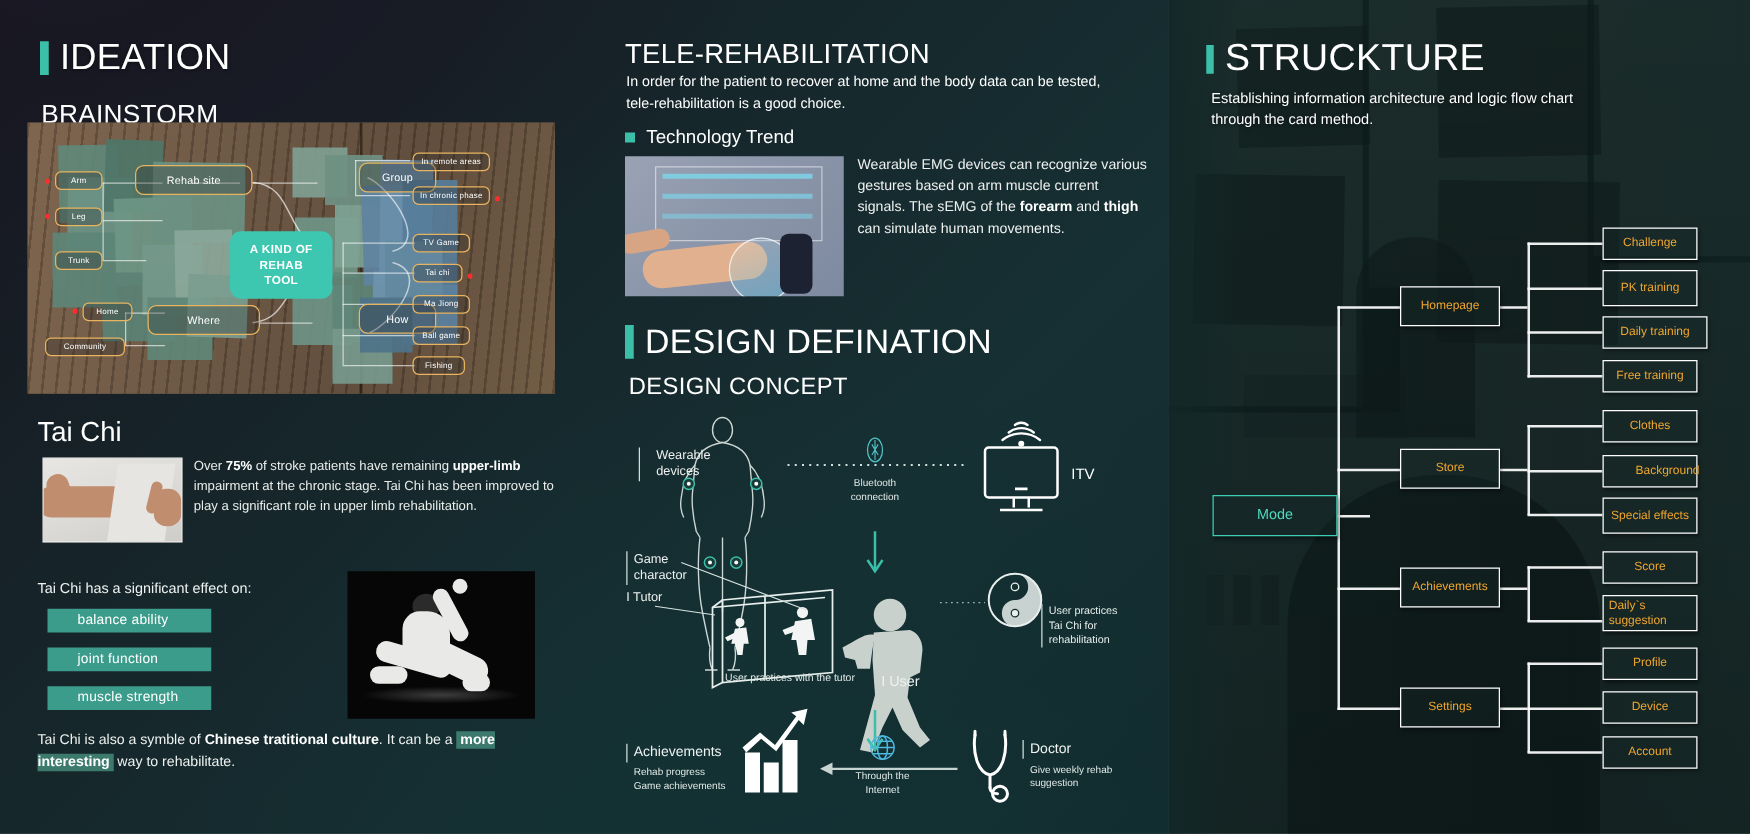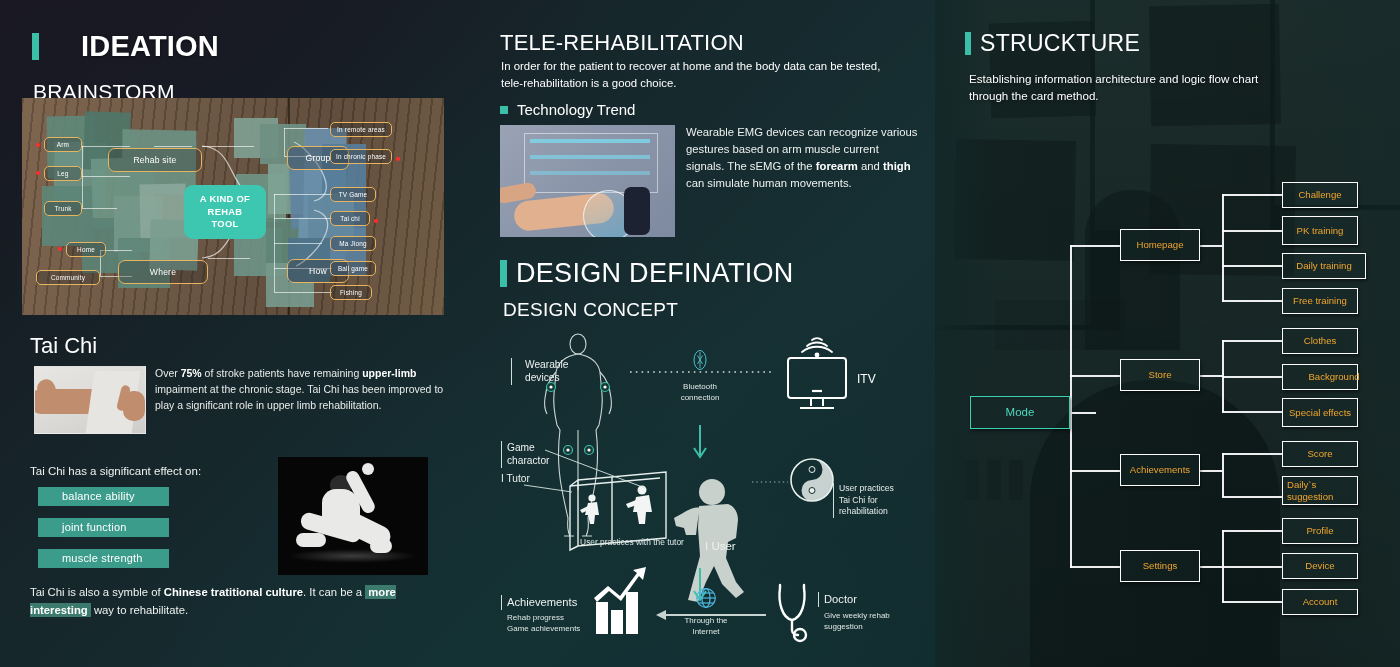--- a/index.html
+++ b/index.html
@@ -41,8 +41,8 @@
   .sec-head { display:flex; align-items:center; gap:9px; }
   .bar { width:7px; height:27px; background:#3bbfa8; display:block; }
   .bar.sm { height:23px; width:6px; }
-  .h1 { font-size:29px; font-weight:700; letter-spacing:.2px; line-height:1;
-        text-shadow:0 1px 3px rgba(0,0,0,.5);margin-left:33px; }
+  .h1 { font-size:29px; font-weight:400; letter-spacing:.2px; line-height:1;
+        text-shadow:0 1px 3px rgba(0,0,0,.5); }
   .h2 { font-size:21px; font-weight:400; letter-spacing:.2px; margin-top:10px; }
 
   

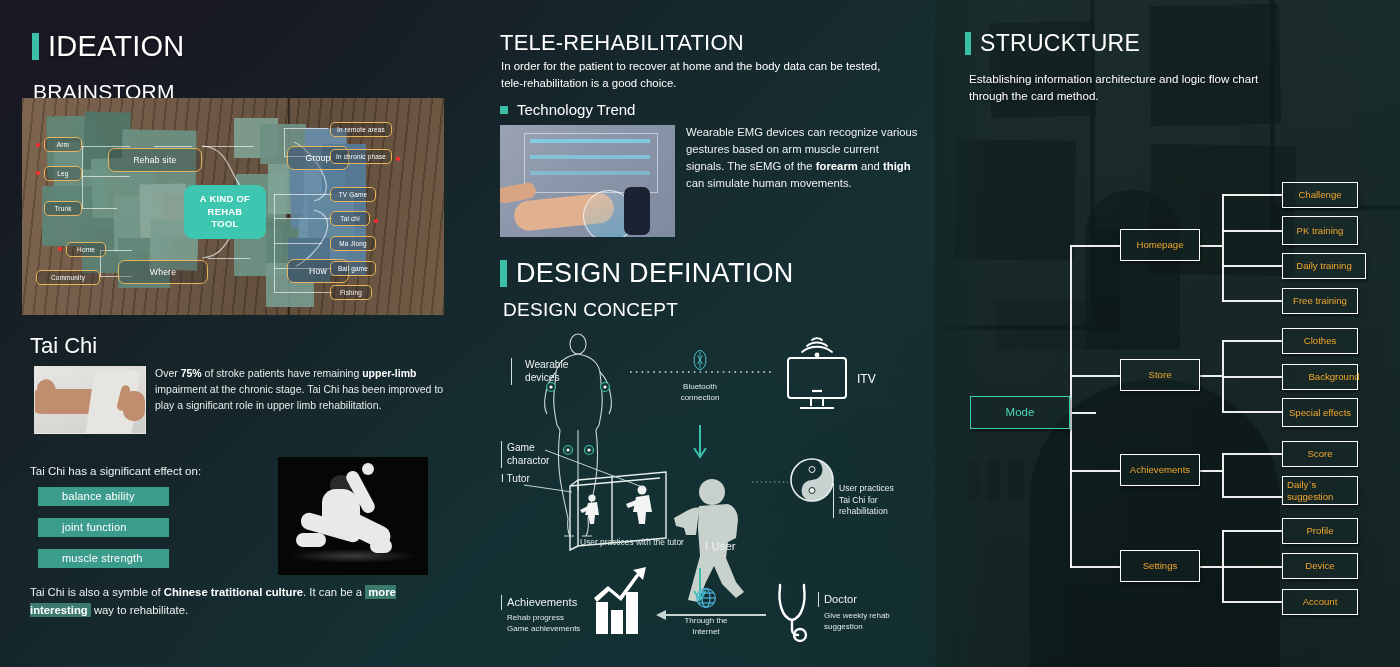--- a/index.html
+++ b/index.html
@@ -134,7 +134,7 @@
   
   .col3 { position:absolute; left:935px; top:0; width:465px; height:667px; }
   .st-head { position:absolute; left:30px; top:30px; display:flex; align-items:center; gap:9px; }
-  .st-title { font-size:23px; font-weight:400; letter-spacing:.3px; }
+  .st-title { font-size:30px; font-weight:400; letter-spacing:.3px; }
   .st-p { position:absolute; left:34px; top:70px; width:300px; font-size:11.6px; line-height:1.5;
           text-shadow:0 1px 3px rgba(0,0,0,.55); }
 

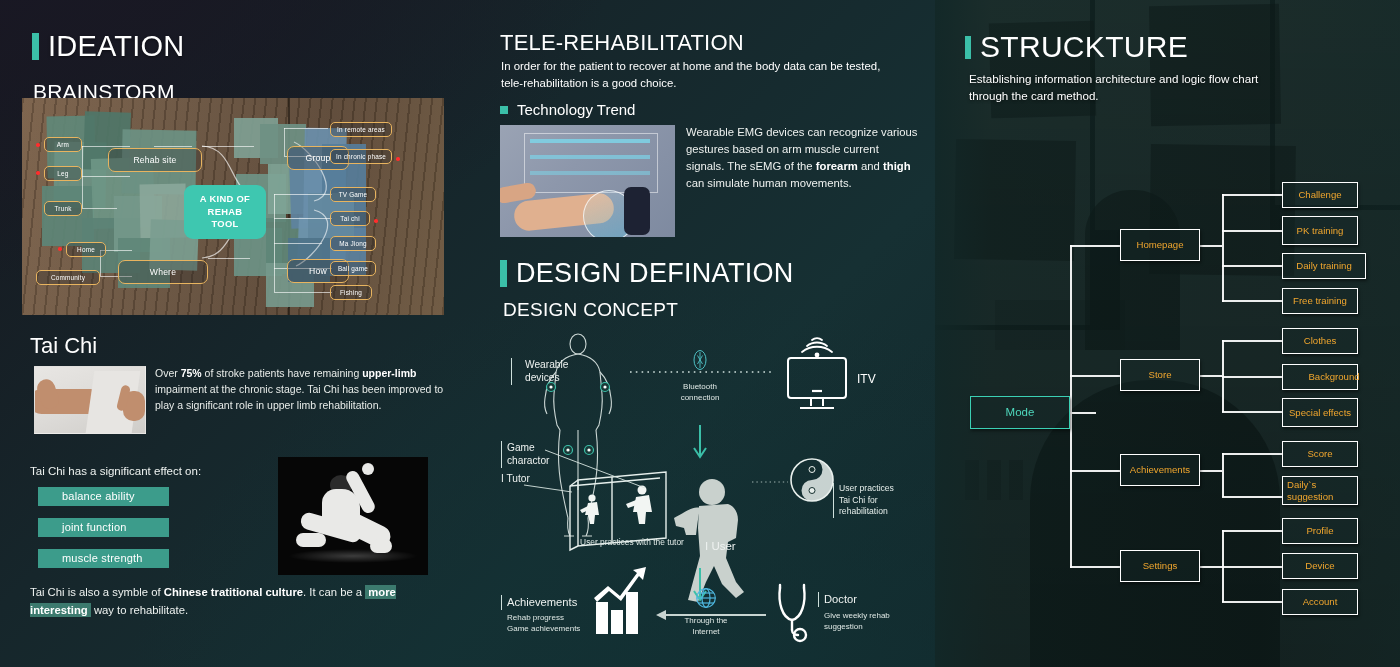--- a/index.html
+++ b/index.html
@@ -73,7 +73,7 @@
     padding:3px 5px; white-space:nowrap; background:rgba(40,40,40,.30);
     text-align:center;
   }
-  .lbl.big { font-size:8.6px; padding:6px 10px; border-width:1.4px; border-radius:7px;margin-top:16px; }
+  .lbl.big { font-size:8.6px; padding:6px 10px; border-width:1.4px; border-radius:7px; }
   .center-node {
     position:absolute; background:#3ec7b0; color:#fff; border-radius:9px;
     font-size:9.4px; font-weight:700; line-height:1.35; text-align:center;

